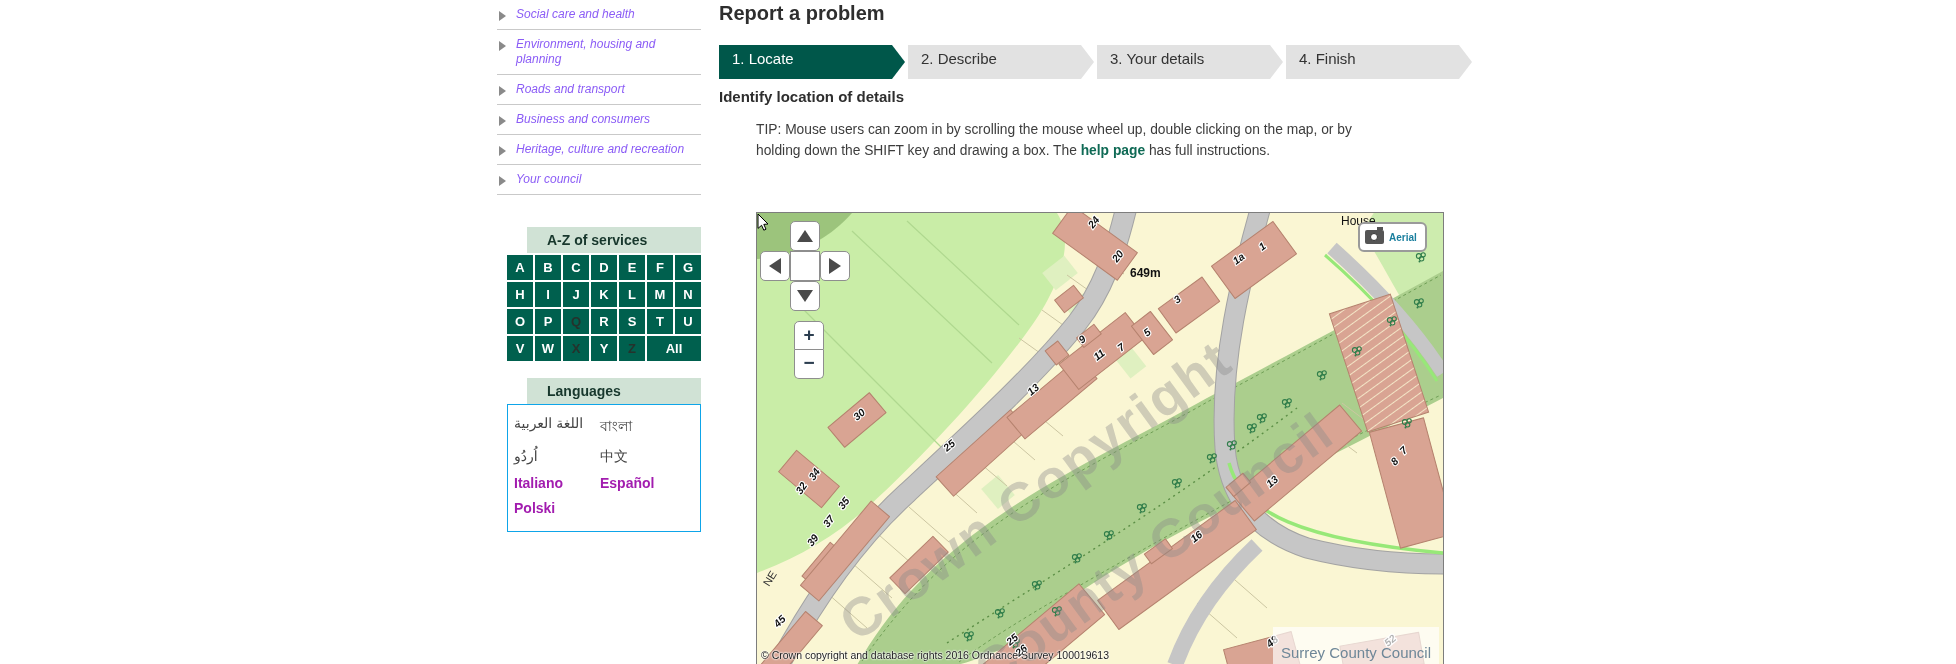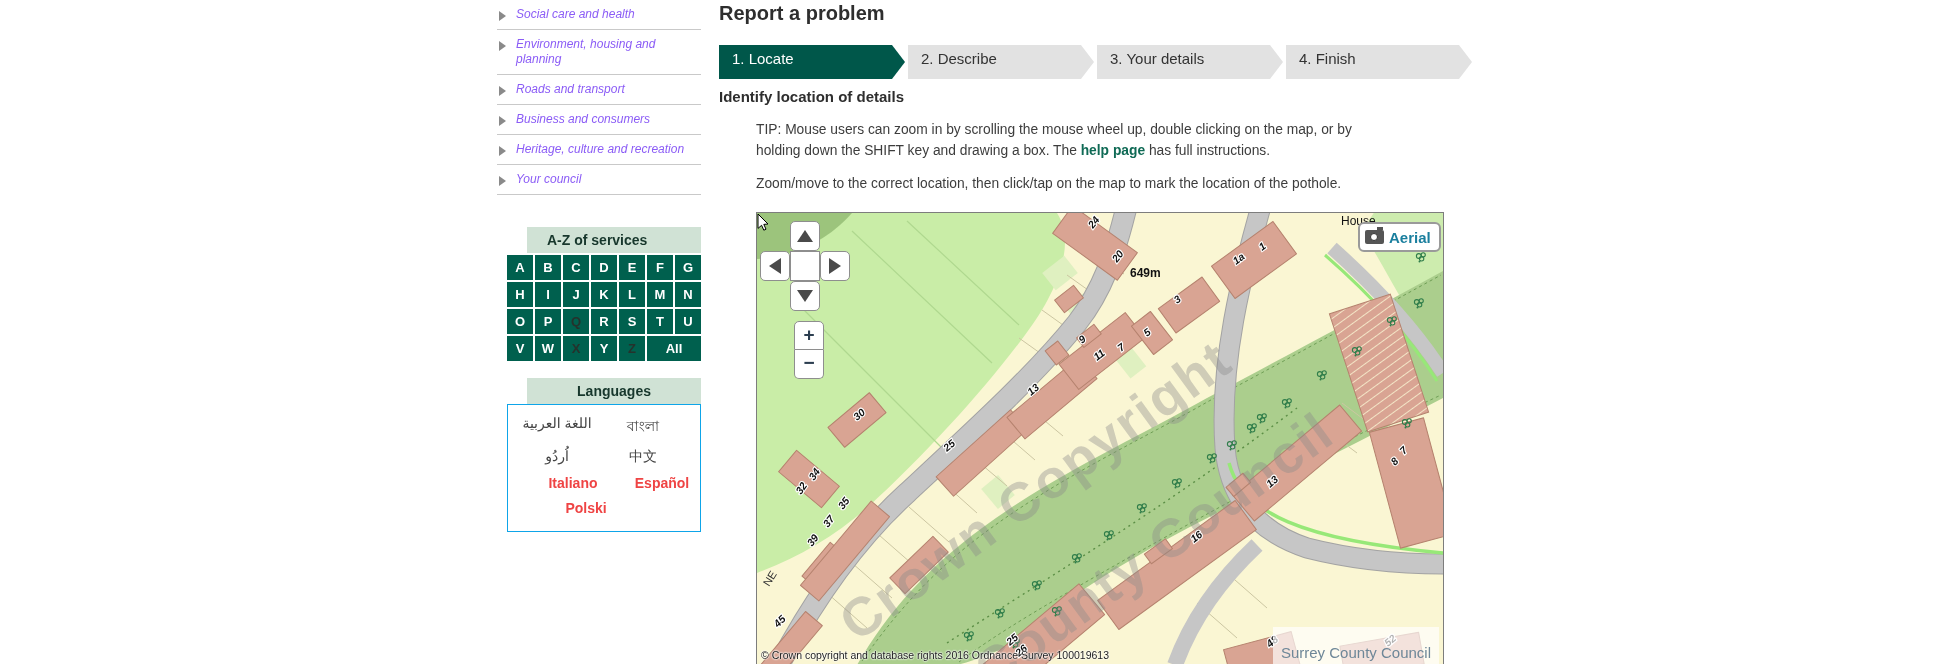--- a/index.html
+++ b/index.html
@@ -152,7 +152,6 @@
 
   <p class="tip"><span>TIP: Mouse users can zoom in by scrolling the mouse wheel up, double clicking on the map, or by holding down the SHIFT key and drawing a box. The </span><a>help page</a><span> has full instructions.</span></p>
 
-  <p class="instr">Zoom/move to the correct location, then click/tap on the map to mark the location of the pothole.</p>
 
   <div class="map">
     <svg width="686" height="452" viewBox="0 0 686 452">

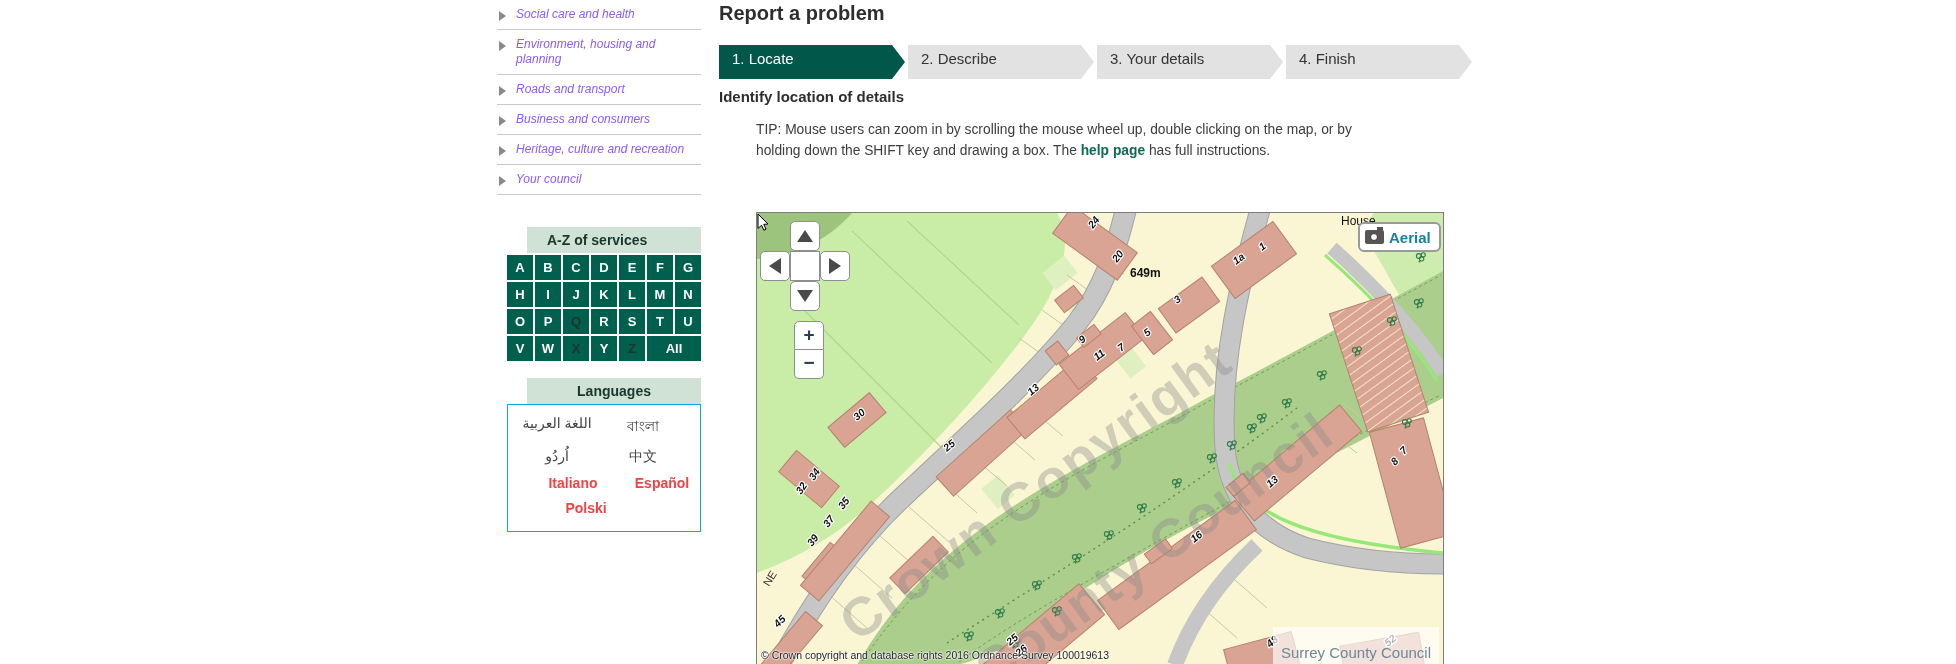--- a/index.html
+++ b/index.html
@@ -61,7 +61,7 @@
   .aerial .cam:before{content:"";position:absolute;left:5px;top:3px;width:8px;height:8px;border-radius:50%;
           background:#fff;border:1px solid #333;box-sizing:border-box;}
   .aerial .cam:after{content:"";position:absolute;right:1px;top:-3px;width:6px;height:3px;background:#555;}
-  .aerial b{font-size:15px;color:#1A7F9E;}
+  .aerial b{font-size:10px;color:#1A7F9E;}
   .houselbl{position:absolute;left:584px;top:1px;font-size:12px;color:#111;}
   .mapcopy{position:absolute;left:4px;bottom:4px;font-size:10.5px;color:#1d1d1d;
            text-shadow:0 0 2px #fff,0 0 2px #fff,0 0 2px #fff;}

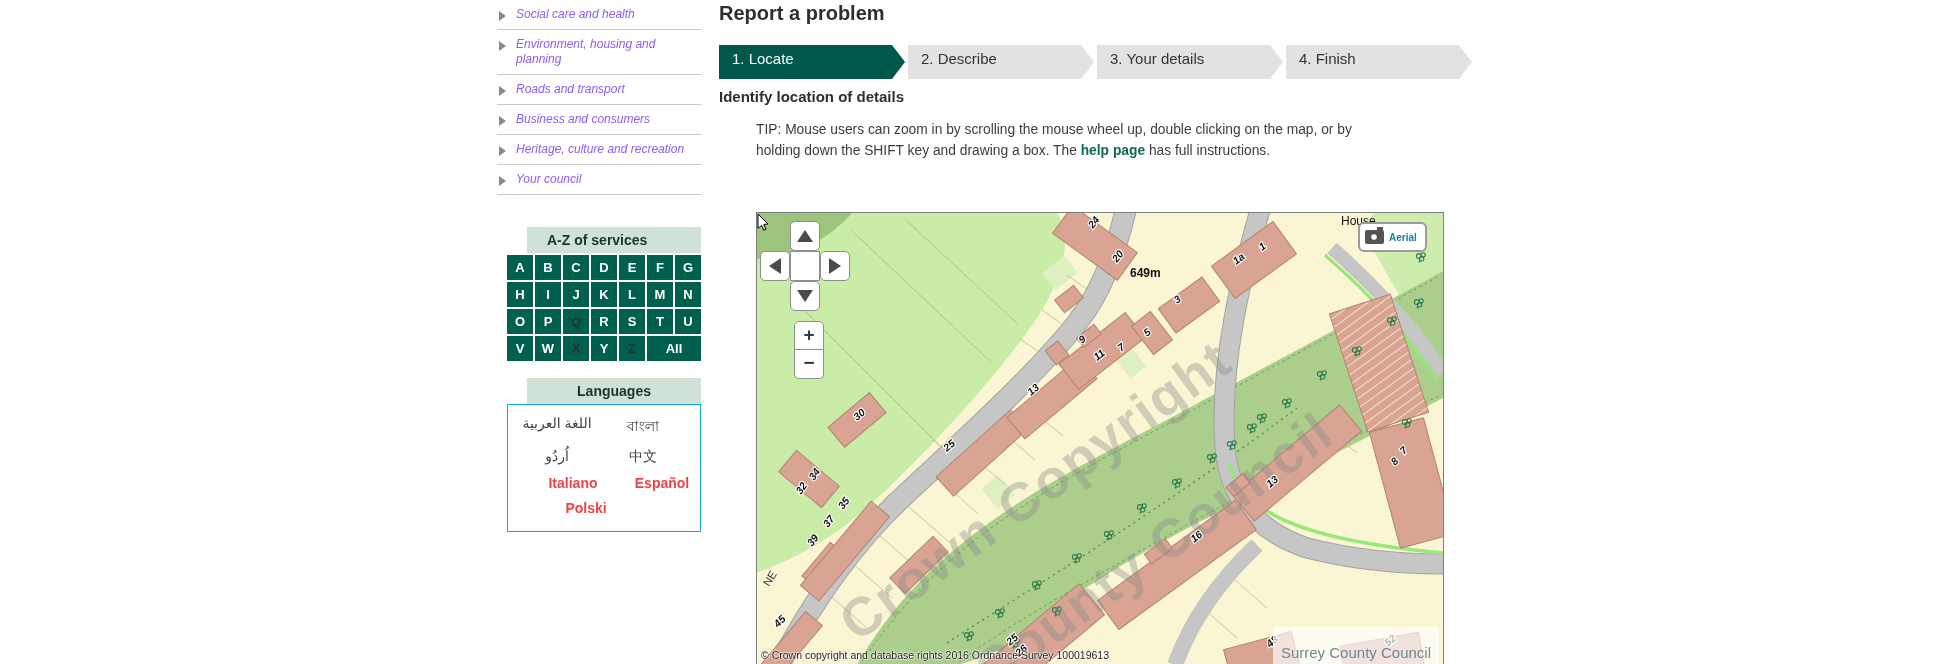--- a/index.html
+++ b/index.html
@@ -21,7 +21,7 @@
            padding:5px 0;cursor:pointer;}
   .az-cell.dis{color:#25322c;cursor:default;}
   .az-cell.all{grid-column:span 2;}
-  .langs{top:378px;text-align:center;}
+  .langs{top:378px;}
   .lang-box{border:1px solid #0ea5e9;background:#fff;padding:10px 8px 6px 6px;}
   .lang-row{display:flex;margin-bottom:9px;}
   .lang-item{width:86px;font-size:14px;color:#444;}

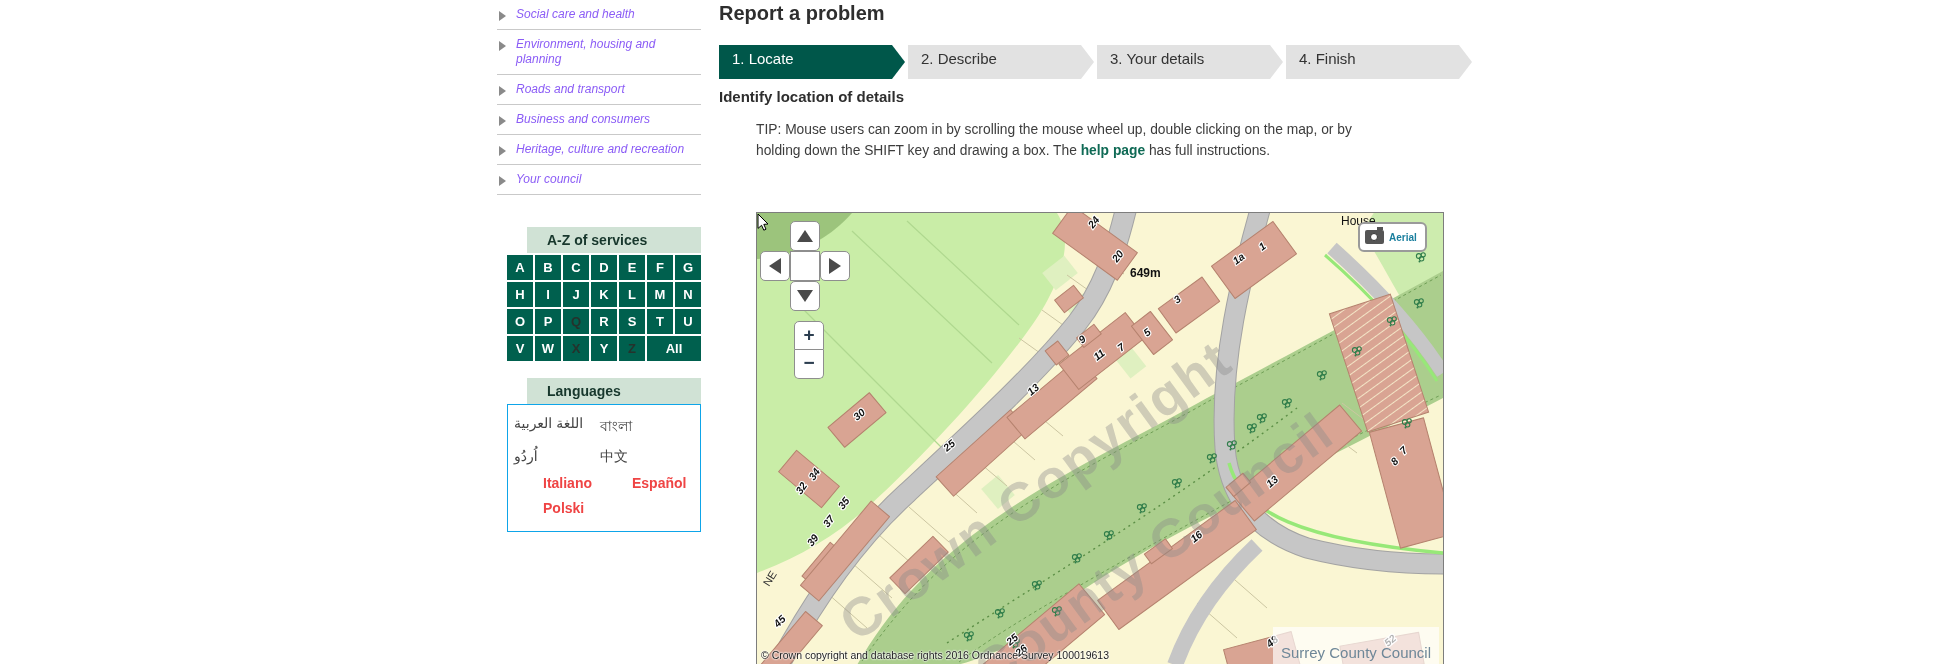--- a/index.html
+++ b/index.html
@@ -25,7 +25,7 @@
   .lang-box{border:1px solid #0ea5e9;background:#fff;padding:10px 8px 6px 6px;}
   .lang-row{display:flex;margin-bottom:9px;}
   .lang-item{width:86px;font-size:14px;color:#444;}
-  .lang-item.lnk{color:#ef4444;font-weight:bold;cursor:pointer;margin-left:29px;}
+  .lang-item.lnk{color:#a21caf;font-weight:bold;cursor:pointer;}
   
   h1.pgtitle{position:absolute;left:719px;top:2px;margin:0;font-size:20px;color:#2e2e2e;}
   .steps{position:absolute;left:719px;top:45px;display:flex;gap:3px;}

